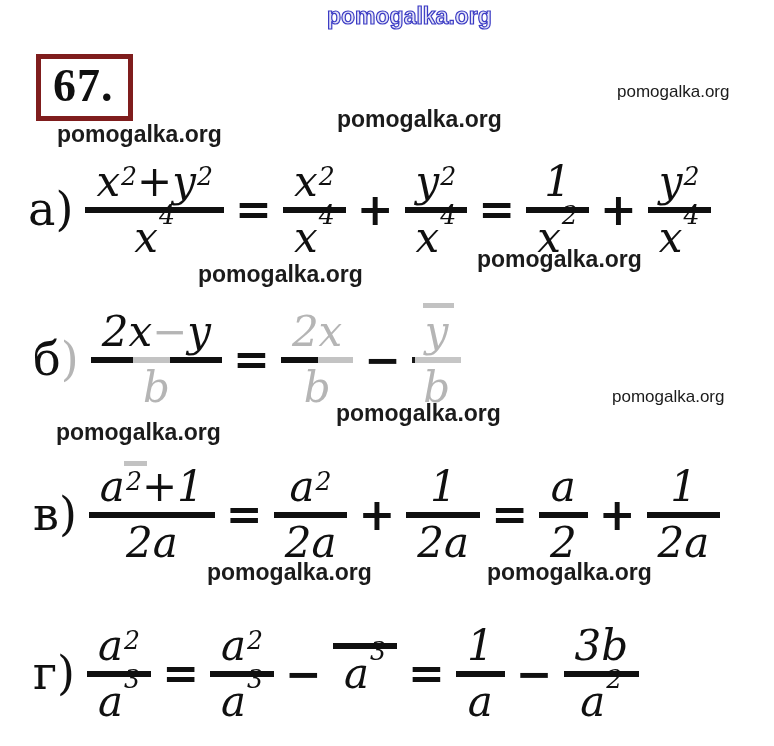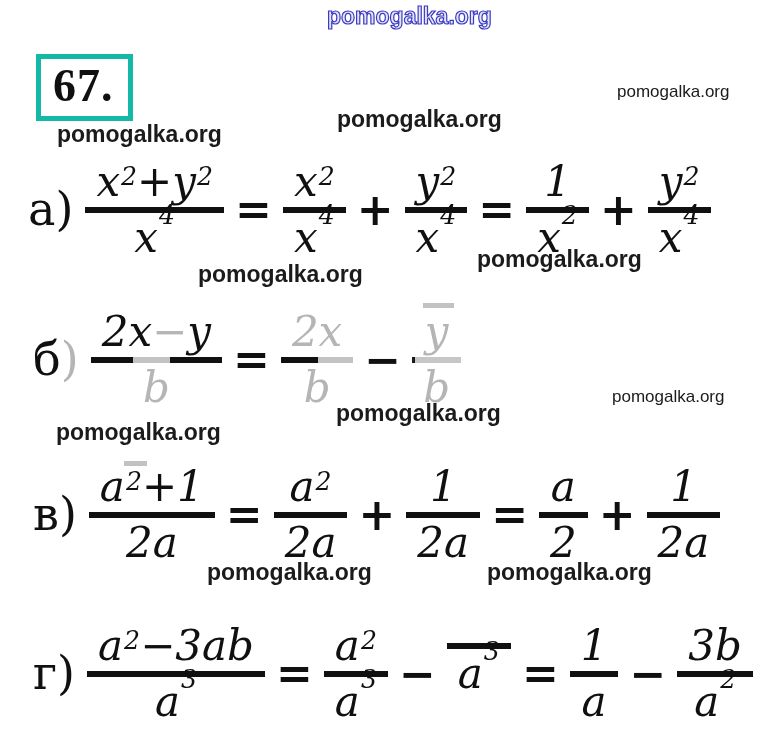--- a/index.html
+++ b/index.html
@@ -19,7 +19,7 @@
   }
   
   .box67 {
-    position:absolute; left:36px; top:54px; border:5px solid #14b8a6;
+    position:absolute; left:36px; top:54px; border:5px solid #7f1d1d;
     padding:0 14px 4px 12px; background:#fff;
   }
   .box67 span {

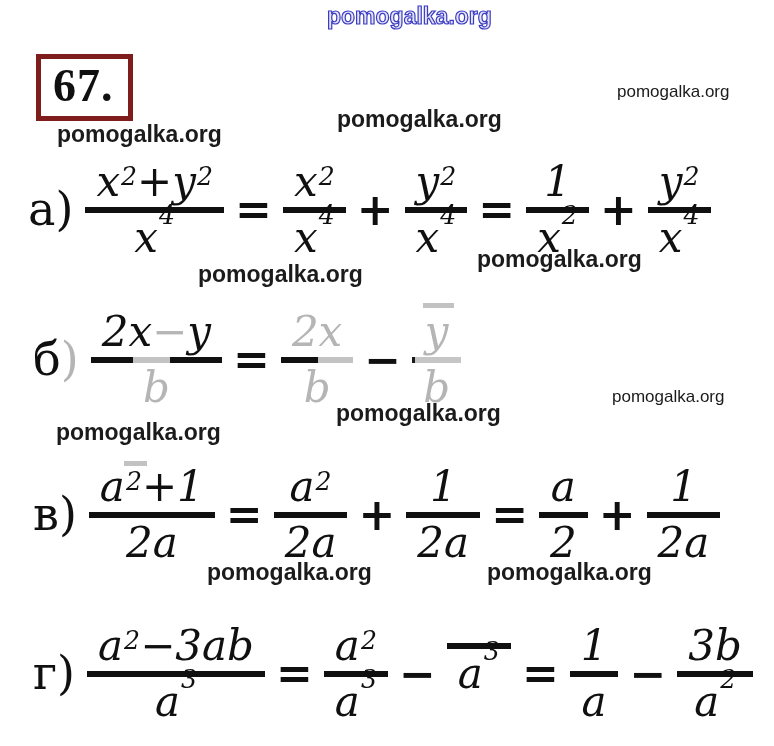--- a/index.html
+++ b/index.html
@@ -229,7 +229,6 @@
         <span class="num">
           <span class="seg">a</span>
           <span class="sup">2</span>
-          <span class="seg">−3ab</span>
         </span>
         <span class="bar"></span>
         <span class="den">

